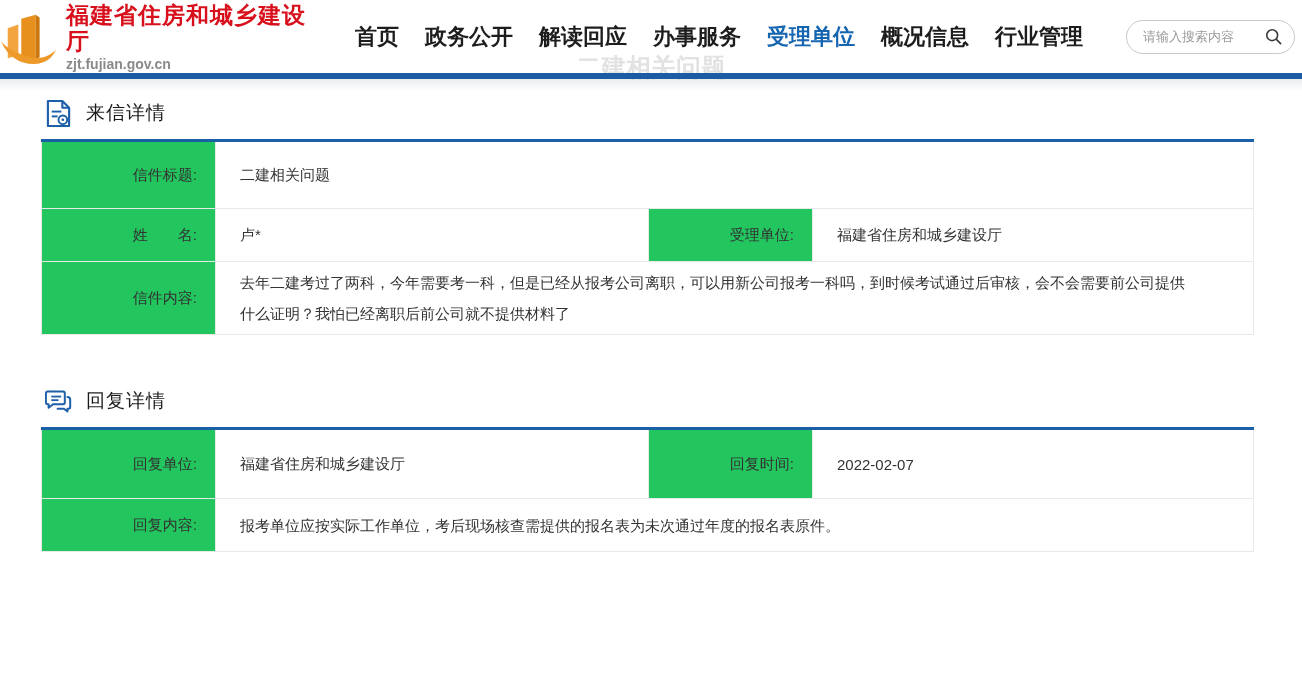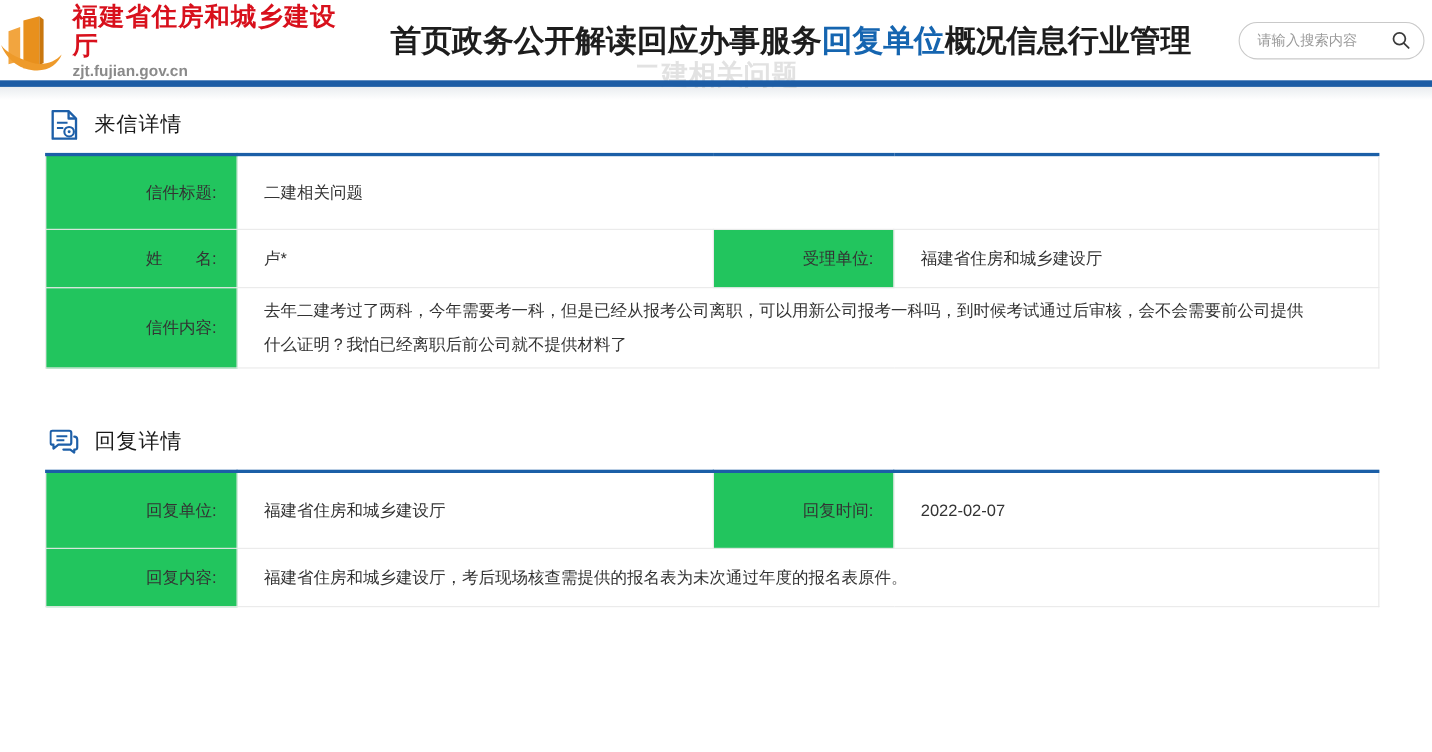--- a/index.html
+++ b/index.html
@@ -26,7 +26,7 @@
   .site-name { color:#d8101c; font-size:23px; font-weight:bold; letter-spacing:1px; line-height:26px; }
   .site-url  { color:#8a8a8a; font-size:14px; font-weight:bold; margin-top:2px; }
 
-  nav { display:flex; margin-left:33px; font-size:28px; font-weight:bold; color:#1d1d1d; white-space:nowrap; }
+  nav { display:flex; gap:26px; margin-left:33px; font-size:22px; font-weight:bold; color:#1d1d1d; white-space:nowrap; }
   nav .item { cursor:pointer; }
   nav .item.active { color:#1565b0; }
 

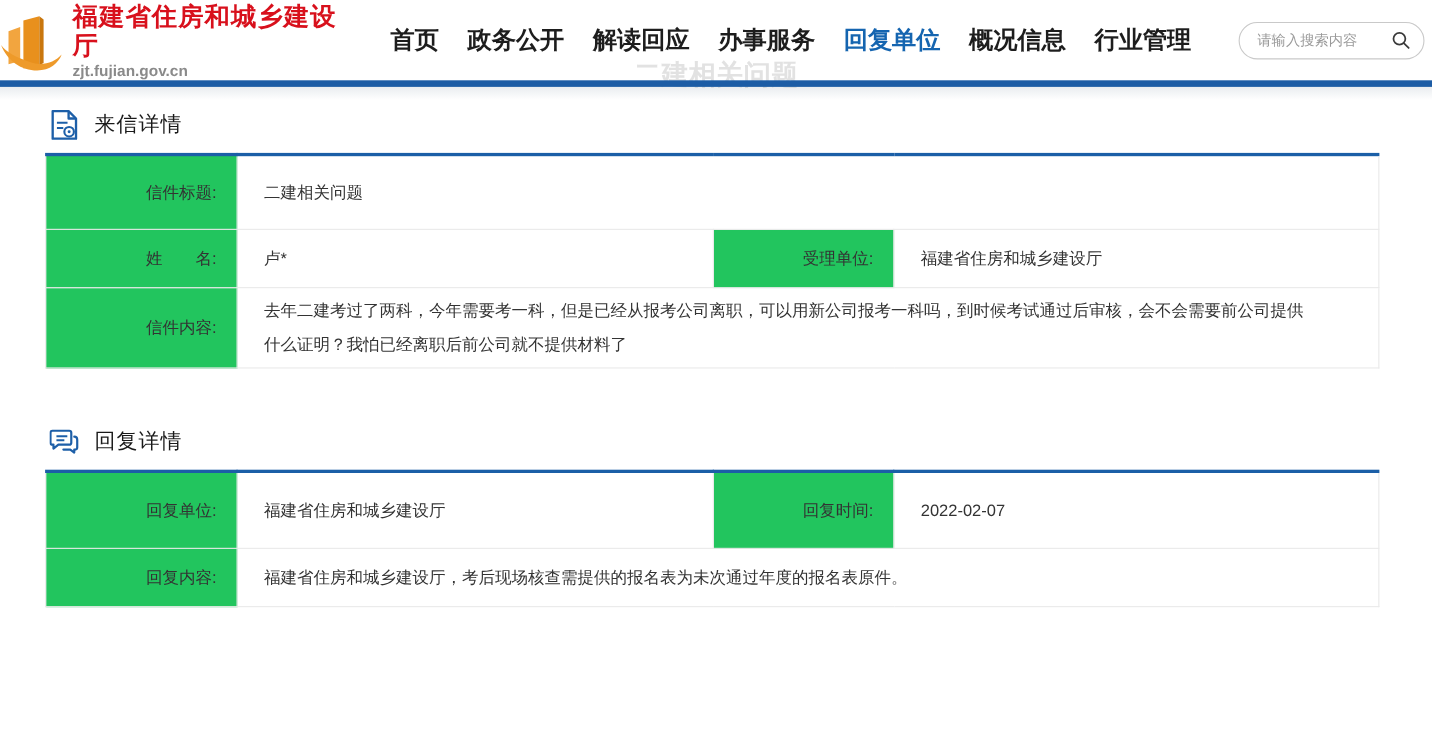--- a/index.html
+++ b/index.html
@@ -83,7 +83,7 @@
       <div class="item">政务公开</div>
       <div class="item">解读回应</div>
       <div class="item">办事服务</div>
-      <div class="item active">回复单位</div>
+      <div class="item active">受理单位</div>
       <div class="item">概况信息</div>
       <div class="item">行业管理</div>
     </nav>

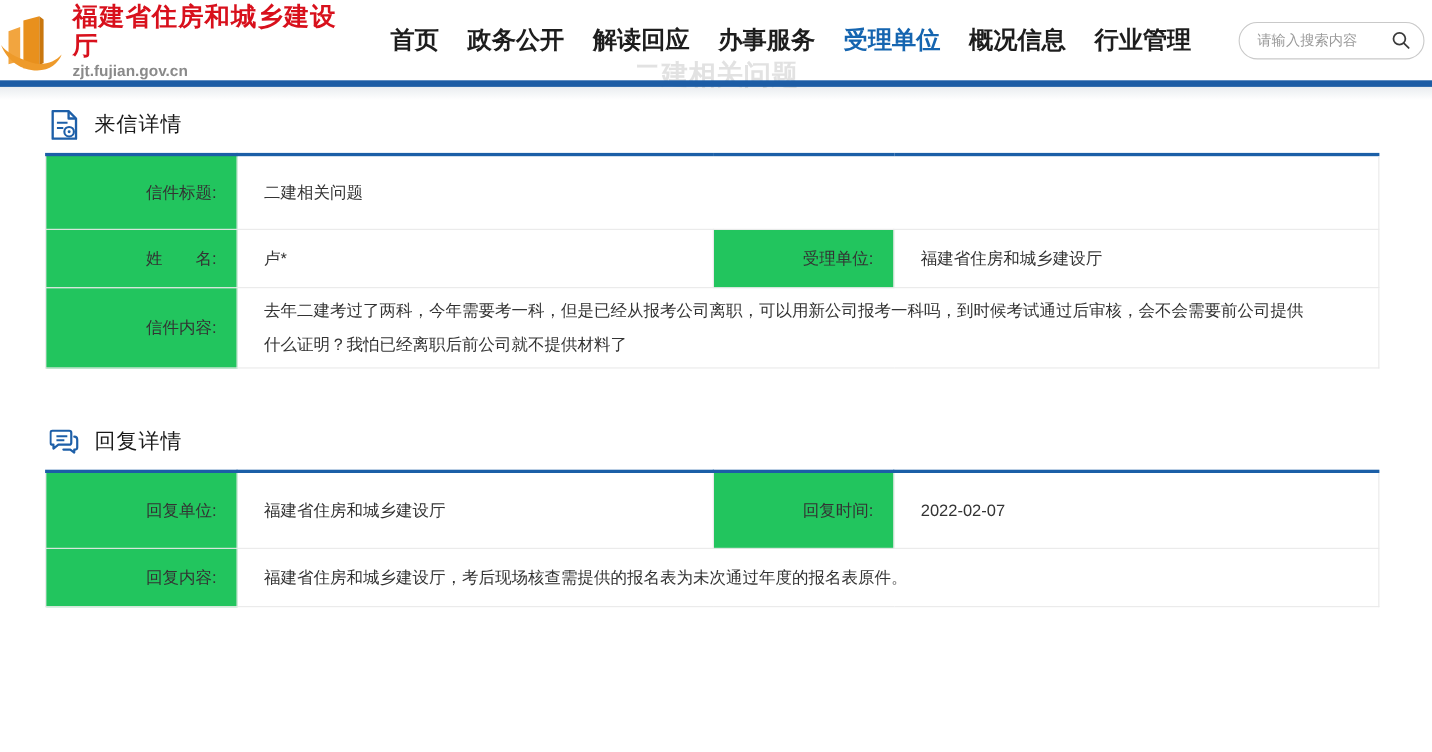--- a/index.html
+++ b/index.html
@@ -170,7 +170,7 @@
       <tr class="h67">
         <td class="label">回复内容:</td>
         <td class="value" colspan="3">
-          <div class="content-text">福建省住房和城乡建设厅，考后现场核查需提供的报名表为未次通过年度的报名表原件。</div>
+          <div class="content-text">报考单位应按实际工作单位，考后现场核查需提供的报名表为未次通过年度的报名表原件。</div>
         </td>
       </tr>
     </tbody>

